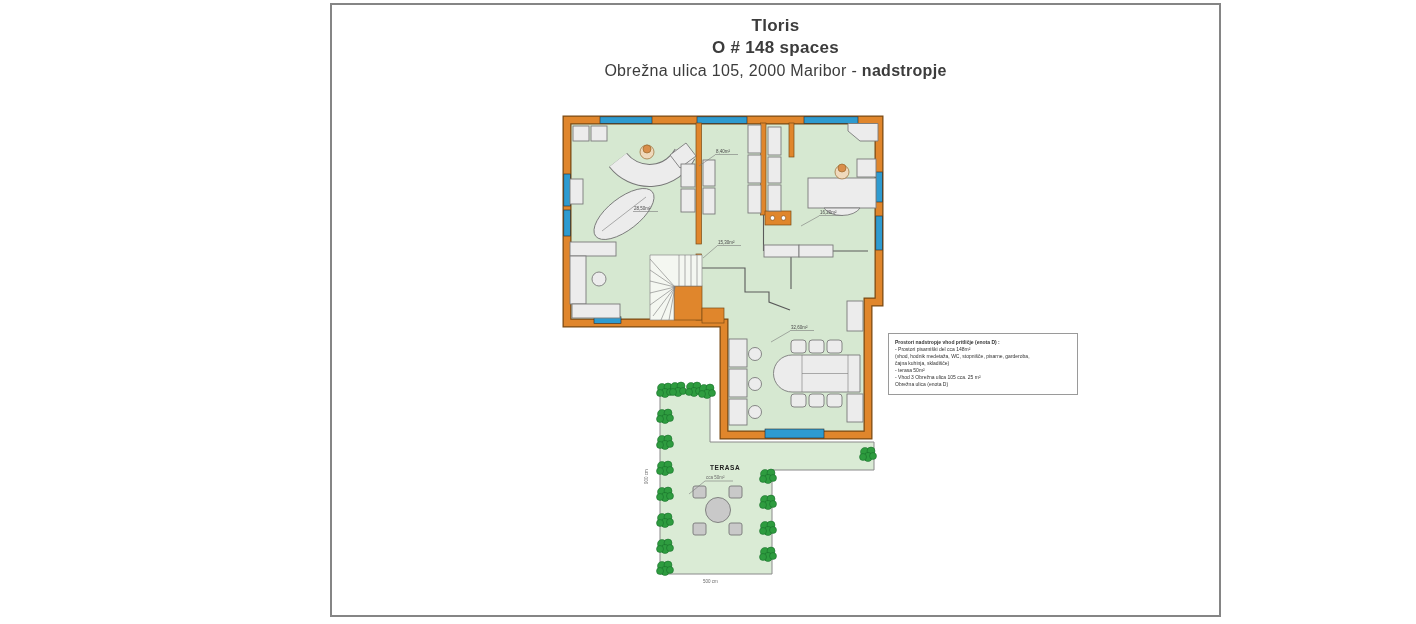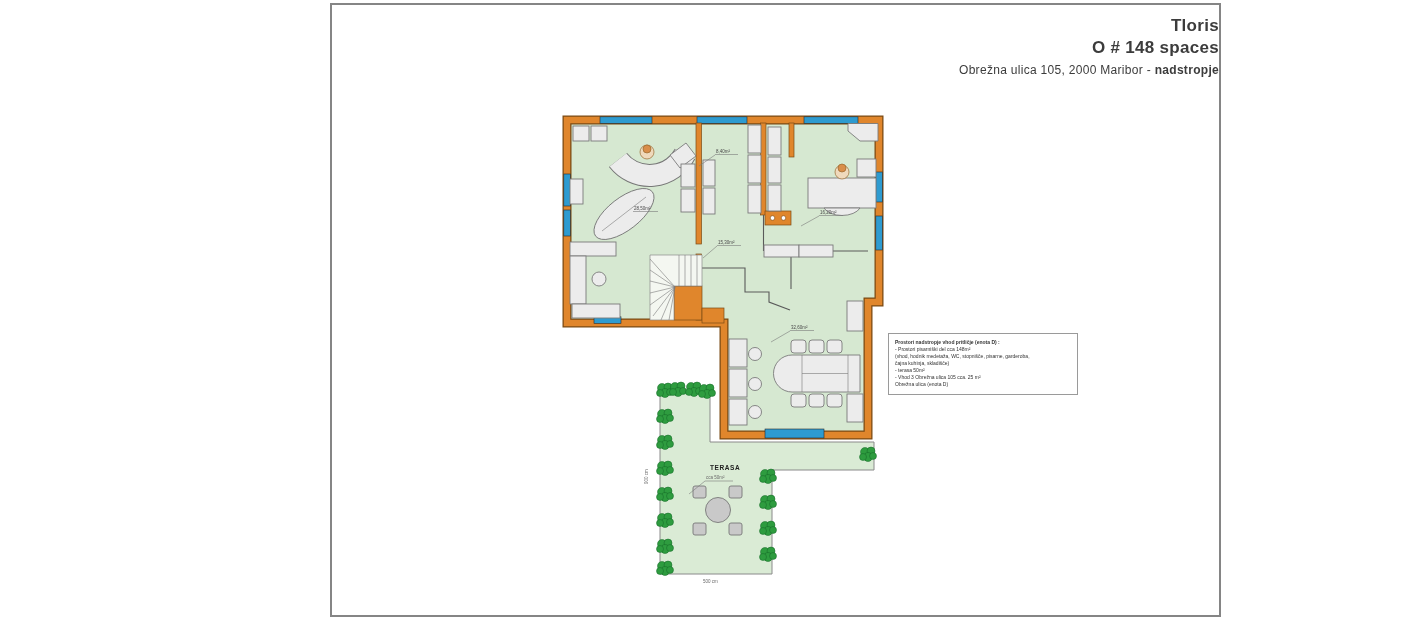--- a/index.html
+++ b/index.html
@@ -7,7 +7,7 @@
        font-family:"Liberation Sans",sans-serif;}
   .frame{position:absolute;left:330px;top:3px;width:891px;height:614px;
          border:2px solid #858585;background:#fff;box-sizing:border-box;}
-  .title-block{position:absolute;top:10px;left:0;width:100%;text-align:right;
+  .title-block{position:absolute;top:10px;left:0;width:100%;text-align:center;
                color:#3c3c3c;letter-spacing:.3px;}
   .t-bold{font-size:17px;font-weight:bold;line-height:22px;}
   .t-addr{font-size:12px;line-height:23px;}

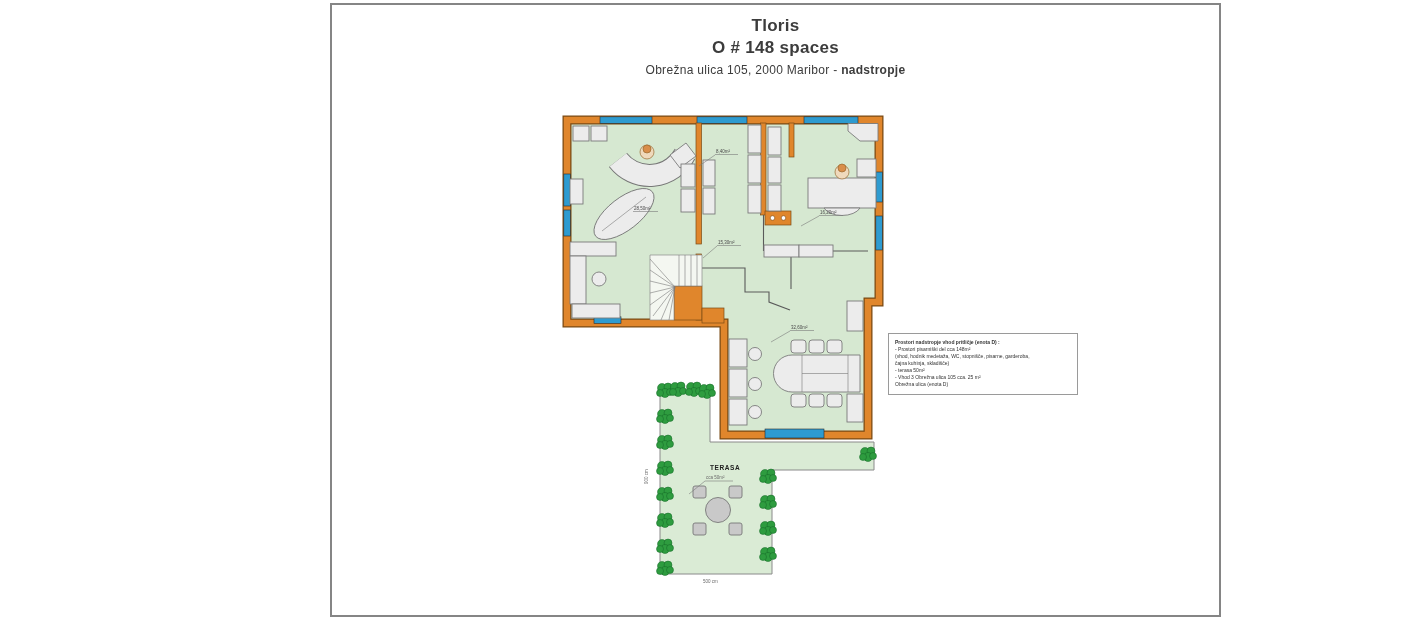--- a/index.html
+++ b/index.html
@@ -10,7 +10,7 @@
   .title-block{position:absolute;top:10px;left:0;width:100%;text-align:center;
                color:#3c3c3c;letter-spacing:.3px;}
   .t-bold{font-size:17px;font-weight:bold;line-height:22px;}
-  .t-addr{font-size:12px;line-height:23px;}
+  .t-addr{font-size:16px;line-height:23px;}
   .t-addr .b{font-weight:bold;}
   .plan-svg{position:absolute;left:0;top:0;}
   .info-box{position:absolute;left:556px;top:328px;width:190px;height:62px;

